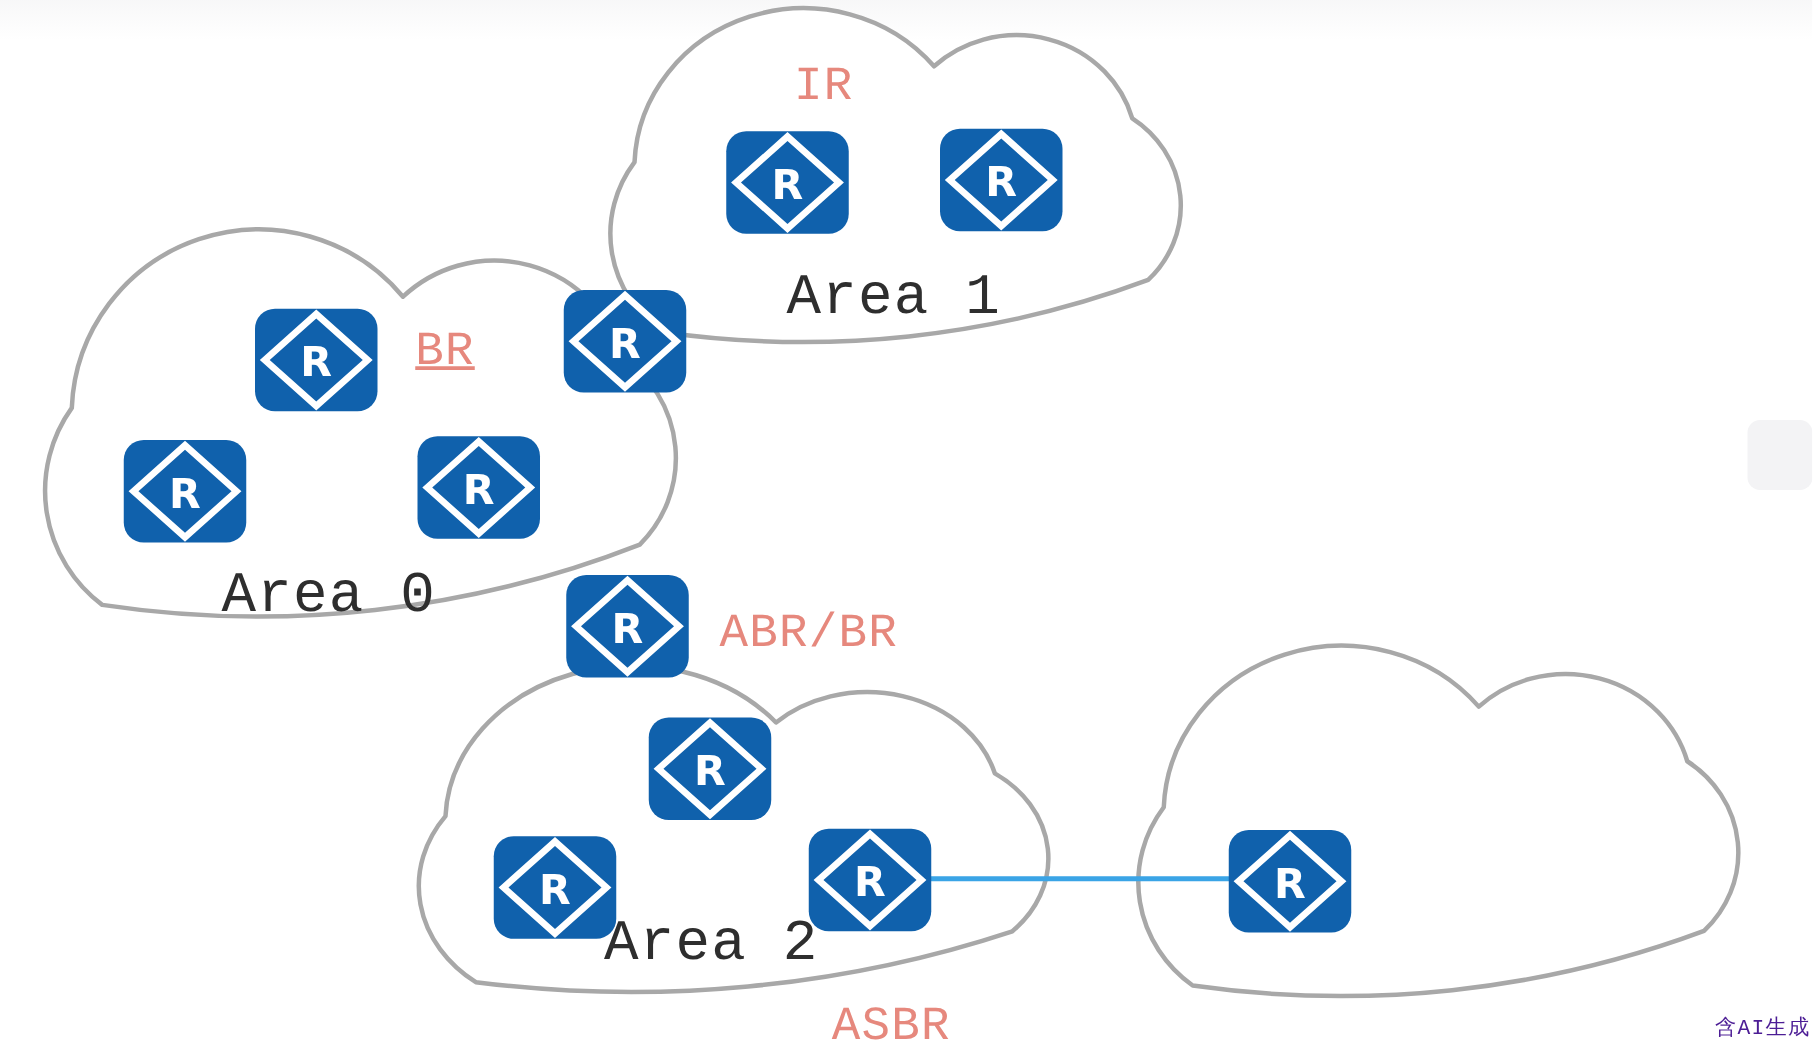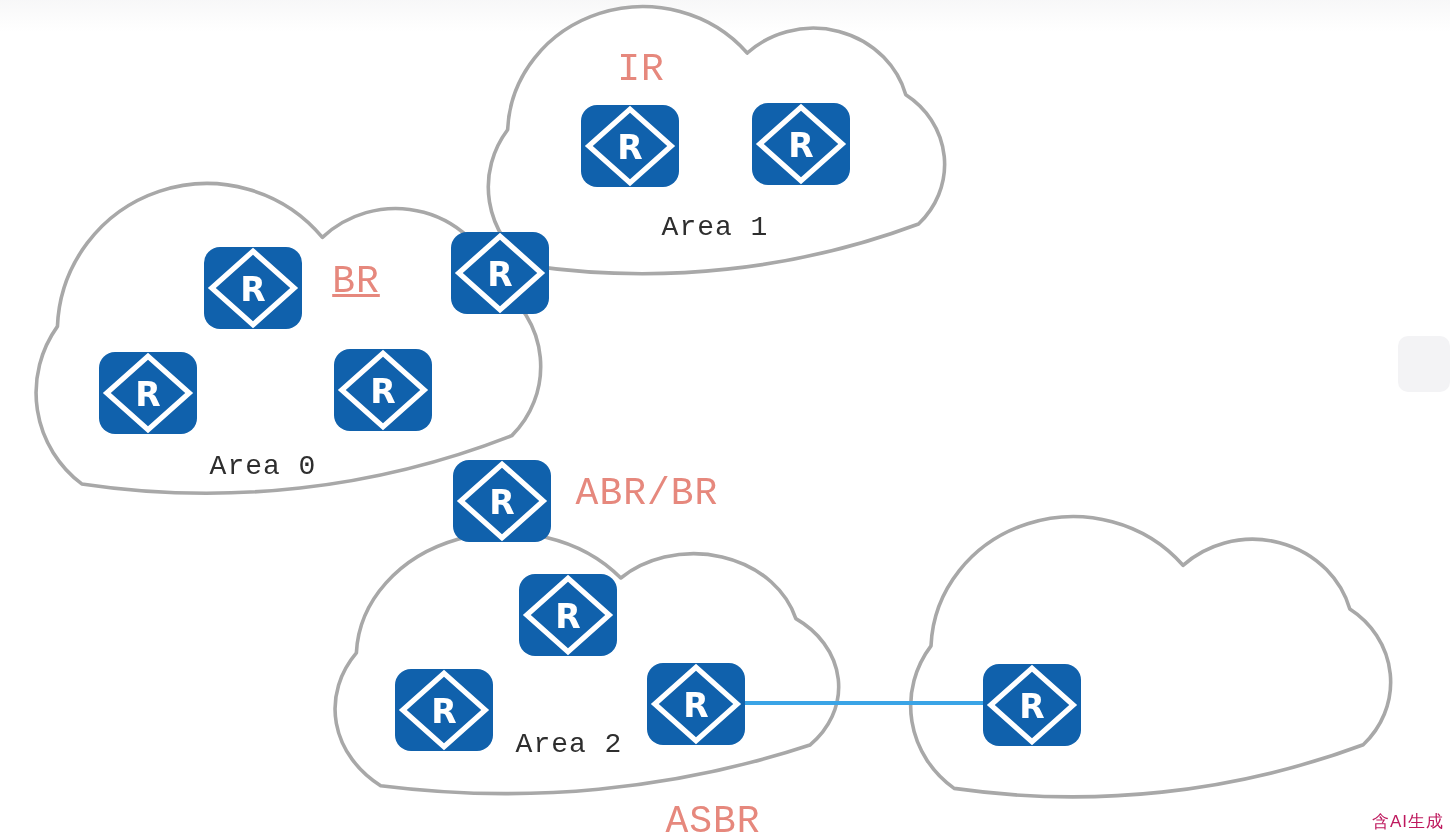--- a/index.html
+++ b/index.html
@@ -131,7 +131,7 @@
   <span class="area-label" style="left:263px;top:424px;margin-top:27px;">Area 0</span>
   <span class="area-label" style="left:569px;top:729px;text-align:right;">Area 2</span>
 
-  <span class="role-label" style="left:641px;top:48px;">IR</span>
+  <span class="role-label" style="left:659px;top:48px;">IR</span>
   <span class="role-label" style="left:356px;top:260px;text-decoration:underline;">BR</span>
   <span class="role-label" style="left:647px;top:472px;">ABR/BR</span>
   <span class="role-label" style="left:713px;top:800px;">ASBR</span>

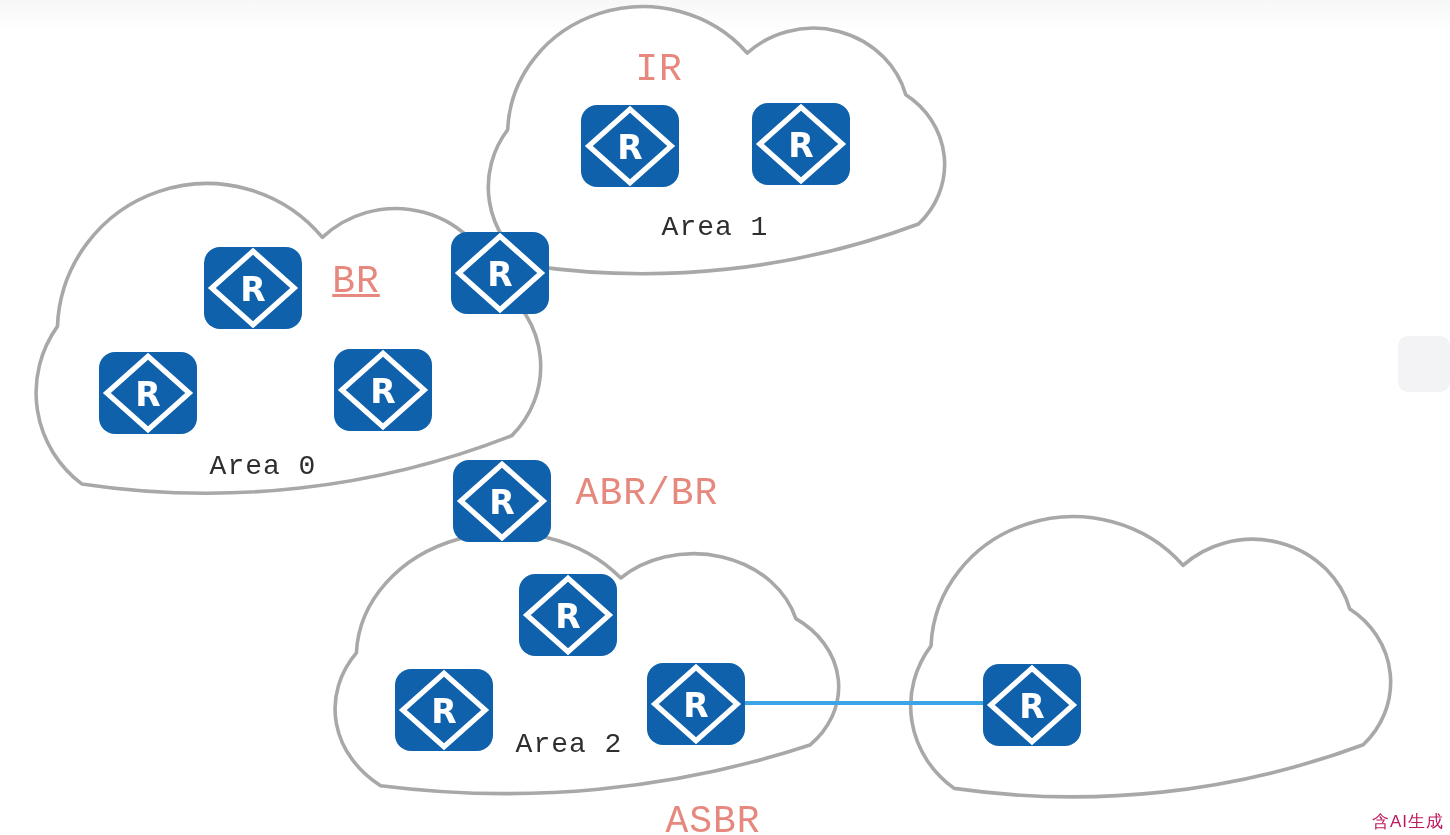--- a/index.html
+++ b/index.html
@@ -39,7 +39,7 @@
   }
   .area-label{
     position:absolute;transform:translateX(-50%);color:#2e2e2e;
-    font-size:28px;white-space:nowrap;z-index:5;letter-spacing:1px;
+    font-size:46px;white-space:nowrap;z-index:5;letter-spacing:1px;
   }
   .cjk-label{font-size:42px;letter-spacing:0;}
   .role-label{

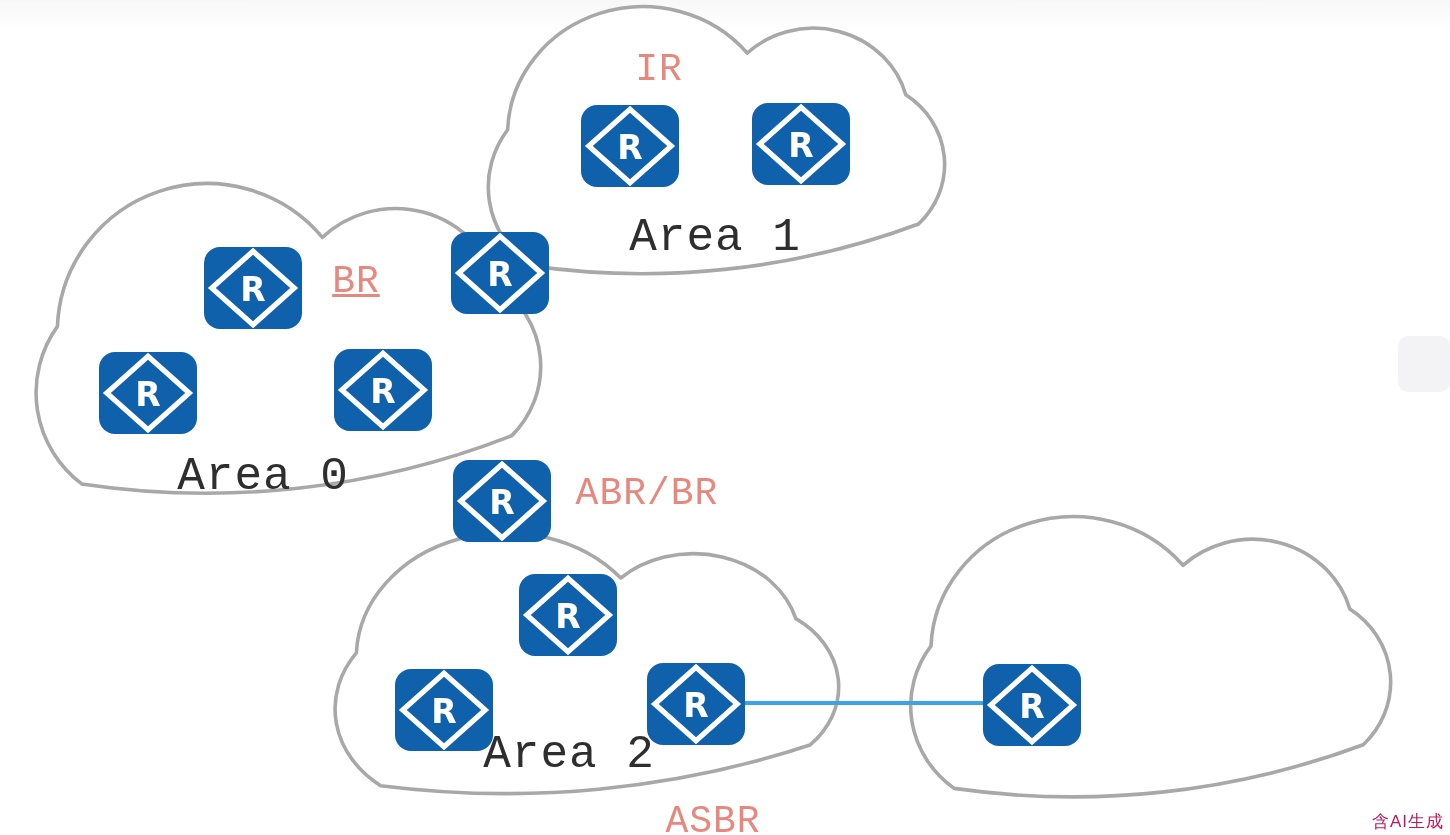--- a/index.html
+++ b/index.html
@@ -133,7 +133,7 @@
 
   <span class="role-label" style="left:659px;top:48px;">IR</span>
   <span class="role-label" style="left:356px;top:260px;text-decoration:underline;">BR</span>
-  <span class="role-label" style="left:647px;top:472px;">ABR/BR</span>
+  <span class="role-label" style="left:647px;top:486px;">ABR/BR</span>
   <span class="role-label" style="left:713px;top:800px;">ASBR</span>
 
   <span class="watermark">含AI生成</span>

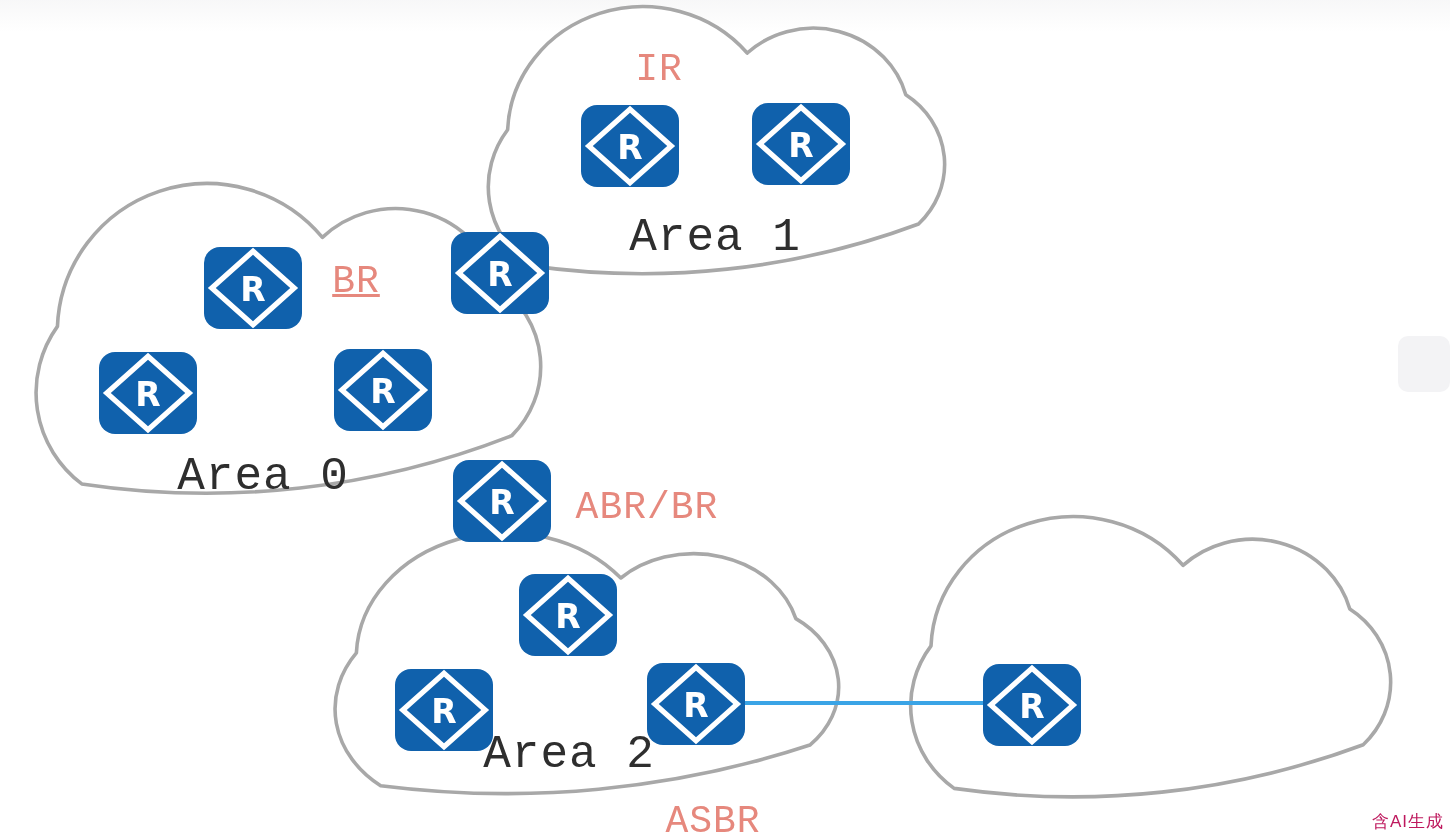--- a/index.html
+++ b/index.html
@@ -47,8 +47,8 @@
     font-size:38px;white-space:nowrap;z-index:5;letter-spacing:1px;
   }
   .watermark{
-    position:absolute;left:1372px;top:810px;color:#be185d;font-size:17px;
-    font-family:Liberation Sans, sans-serif;z-index:6;letter-spacing:1px;
+    position:absolute;left:1372px;top:810px;color:#4c1d95;font-size:17px;
+    font-family:Liberation Mono, monospace;z-index:6;letter-spacing:1px;
   }
 </style>
 </head>

